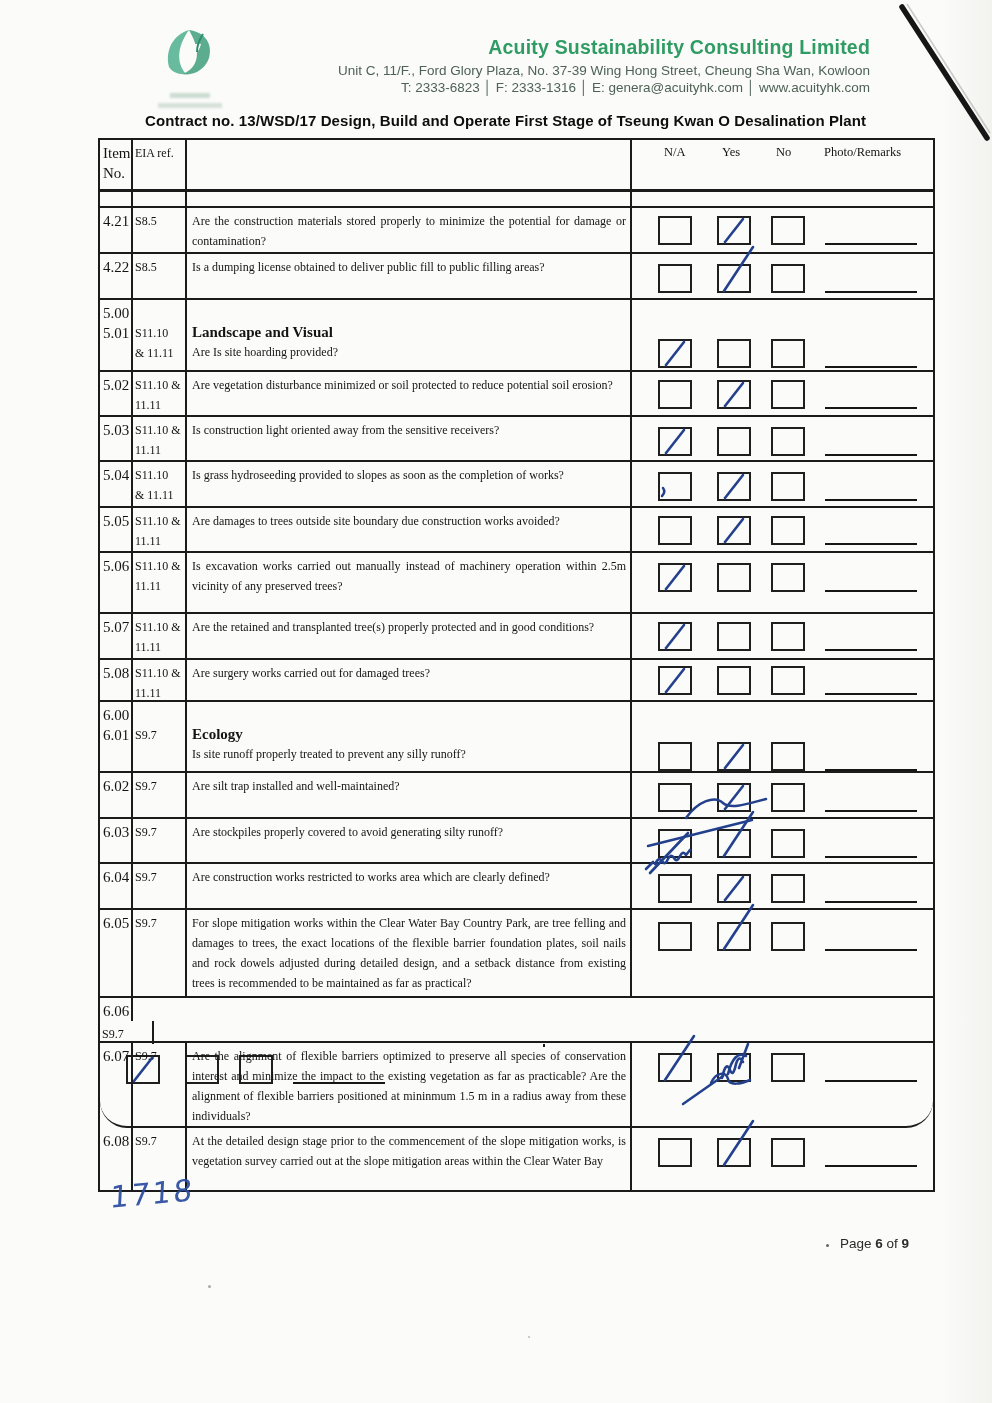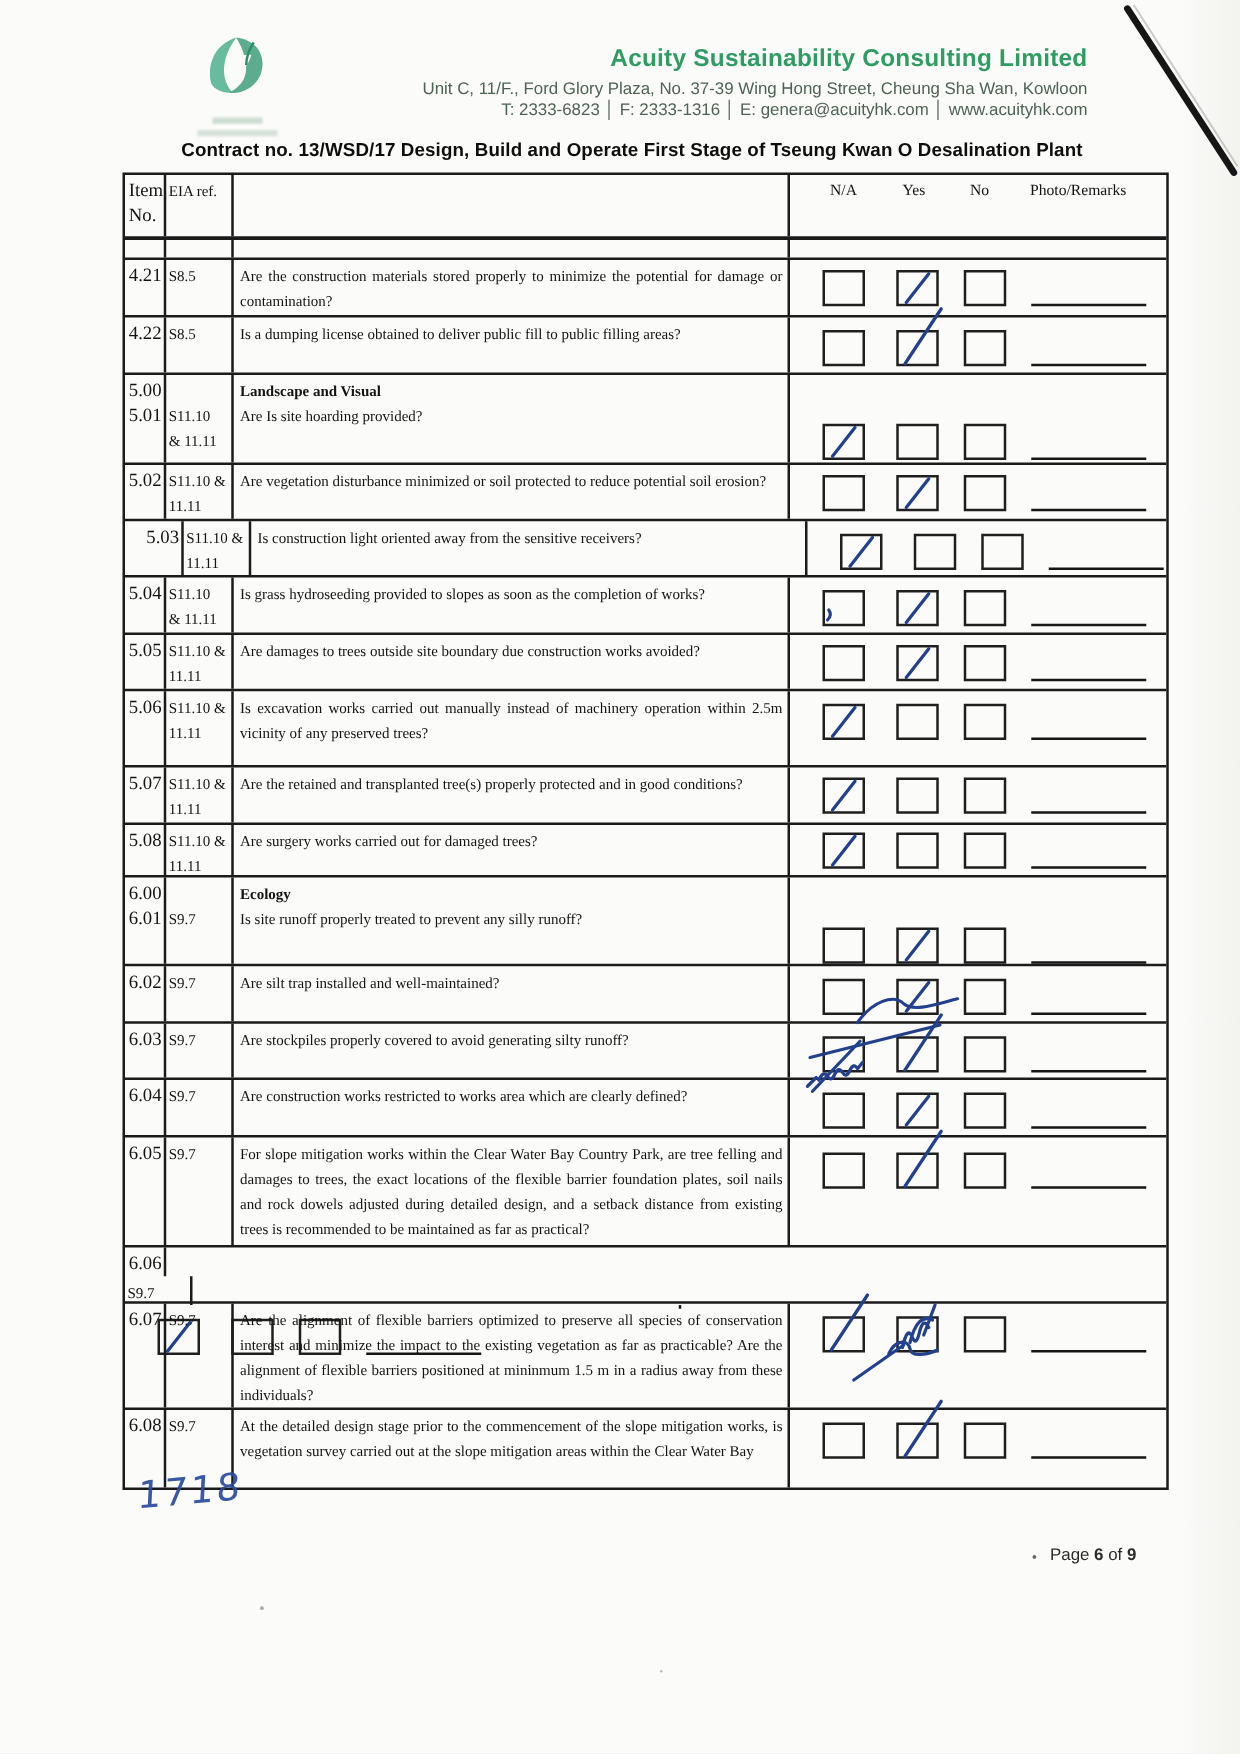--- a/index.html
+++ b/index.html
@@ -28,7 +28,7 @@
   .c-eia .drop{margin-top:20px;}
   .c-q{width:445px;border-right:2px solid #1b1b1b;padding:3px 4px 0 5px;font-size:12px;line-height:20px;
        text-align:justify;overflow:hidden;}
-  .c-q .section-title{font-weight:bold;font-size:12px;text-align:left;}
+  .c-q .section-title{font-weight:bold;font-size:15px;text-align:left;margin-top:19px;}
   .c-check{position:relative;flex:1;}
   .sec-num{font-weight:normal;display:block;}
   .itm{display:block;}

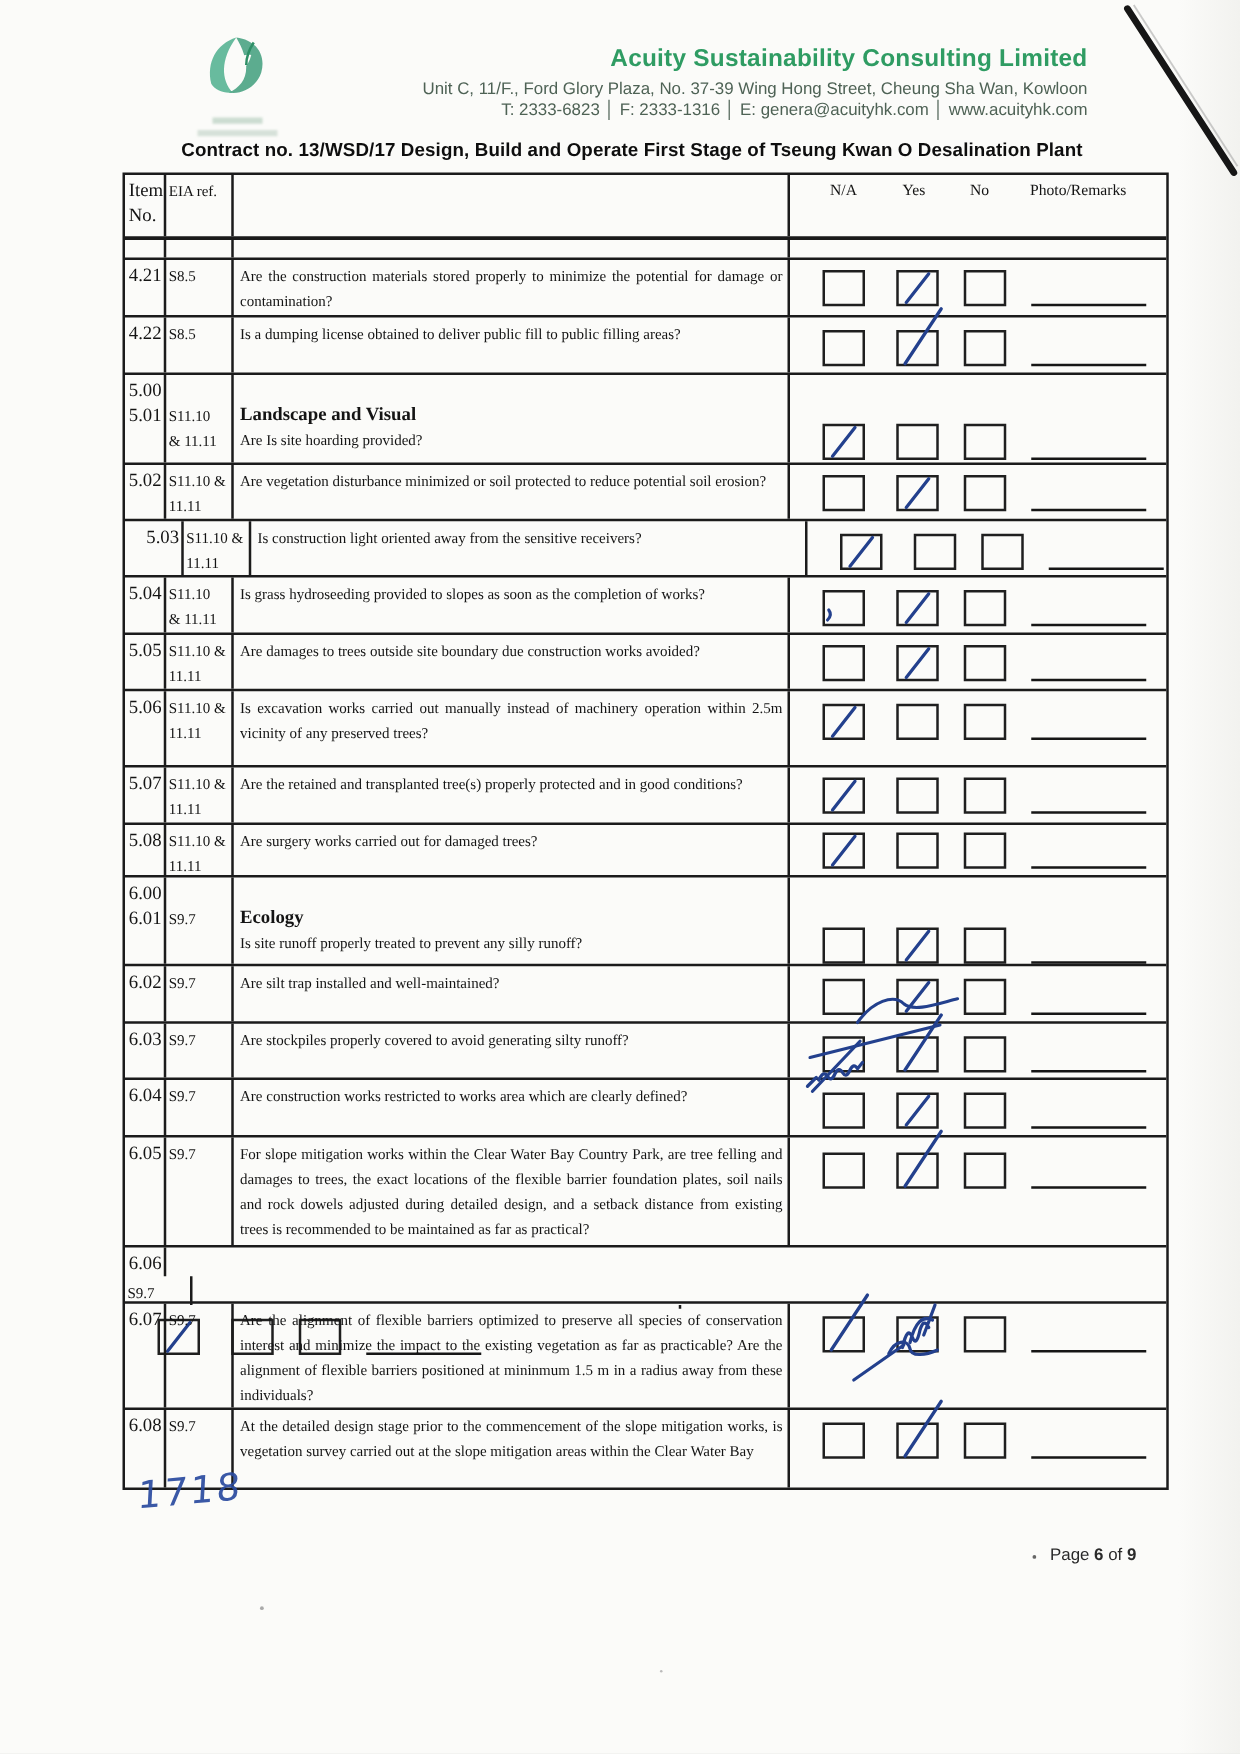--- a/index.html
+++ b/index.html
@@ -179,7 +179,7 @@
           <div class="remarks-line" style="top: 35px;"></div>
         </div>
       </div>
-      <div class="row" style="height: 45px; padding-left: 14px;">
+      <div class="row" style="height: 45px;">
         <div class="c c-item">
           <span class="itm">5.03</span>
         </div>

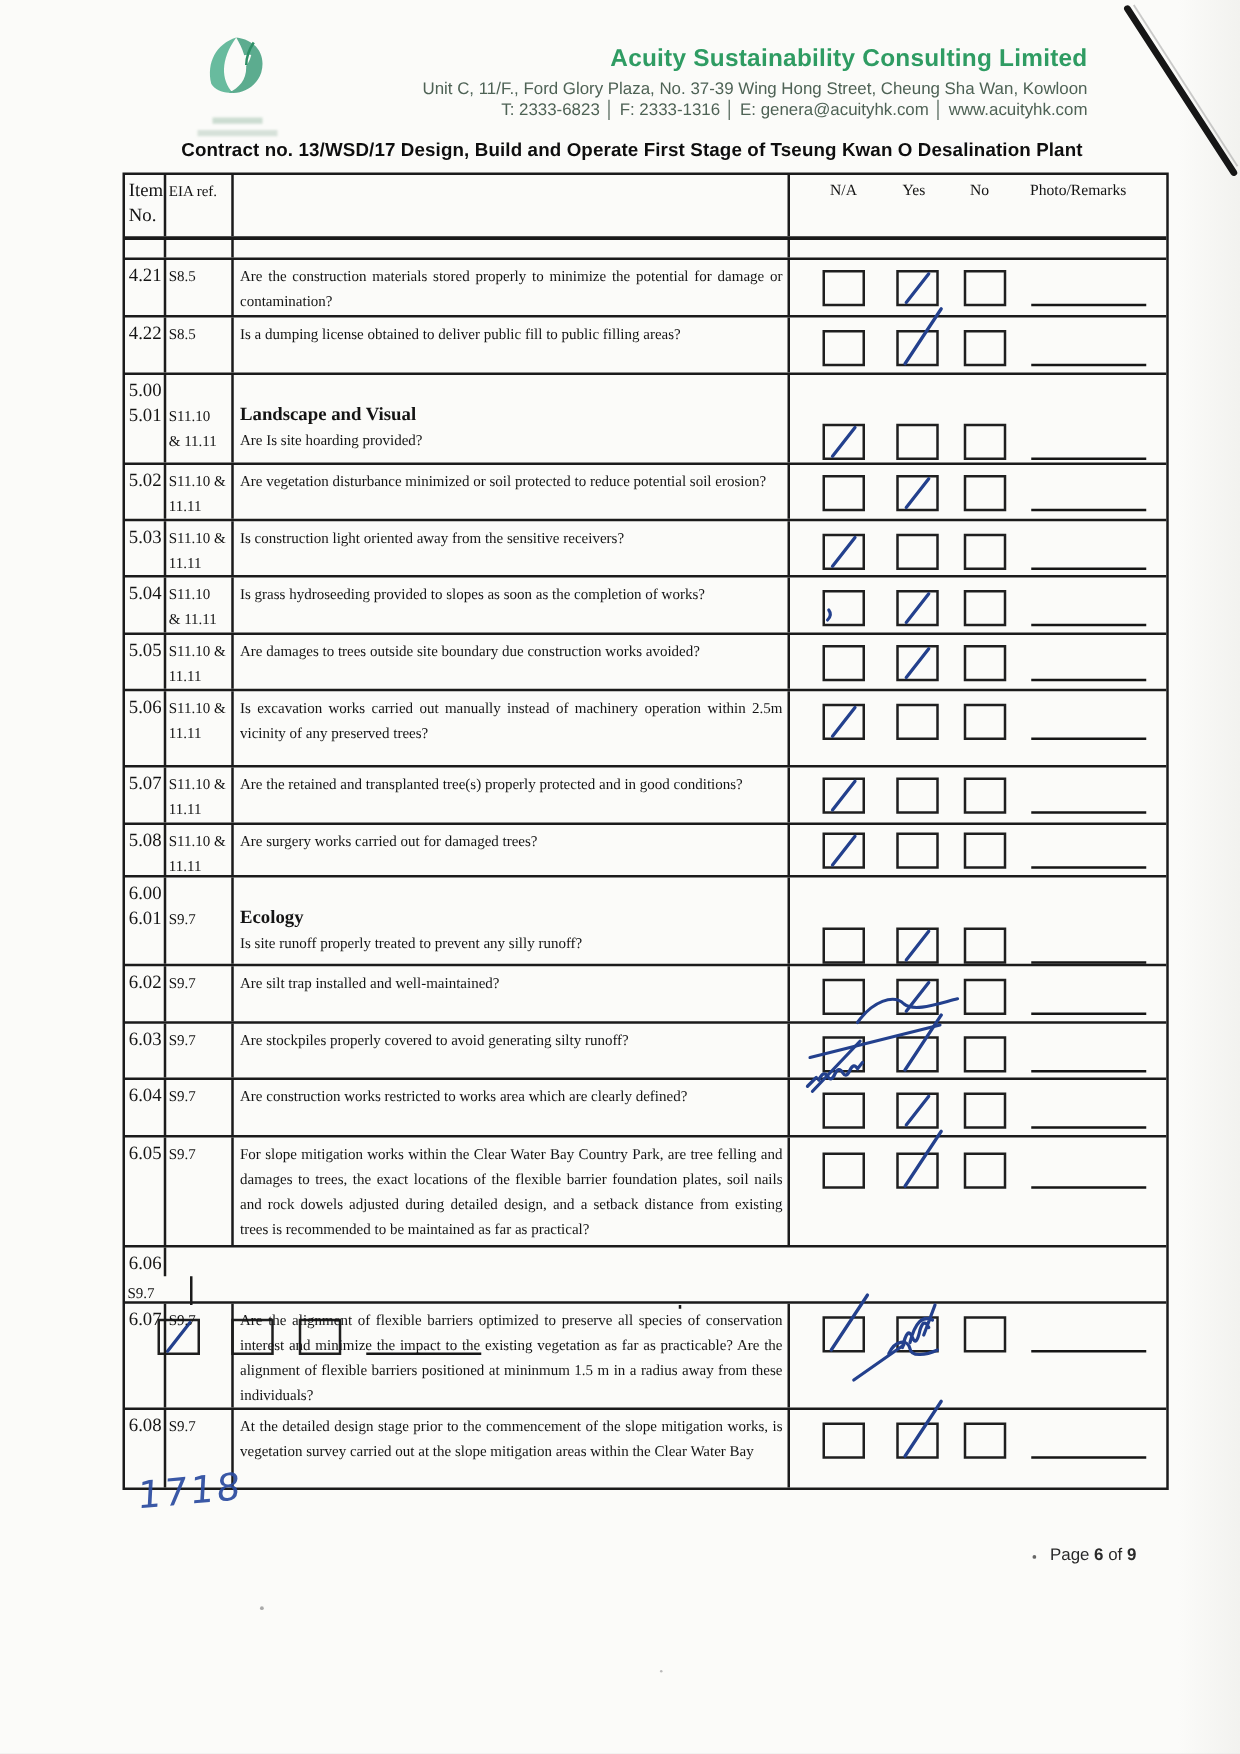--- a/index.html
+++ b/index.html
@@ -443,7 +443,7 @@
           <div class="remarks-line" style="top: 35px;"></div>
         </div>
       </div>
-      <div class="row" style="height: 85px;">
+      <div class="row" style="height: 85px; border-radius: 27px;">
         <div class="c c-item">
           <span class="itm">6.07</span>
         </div>

